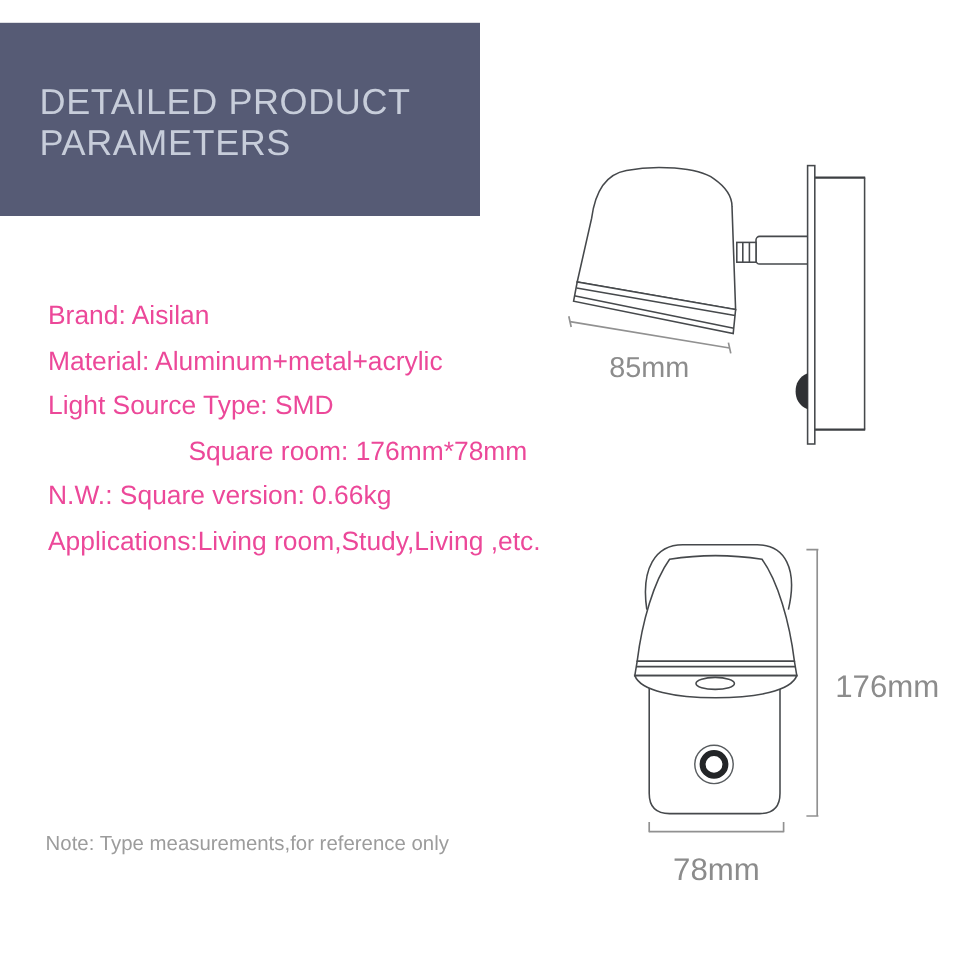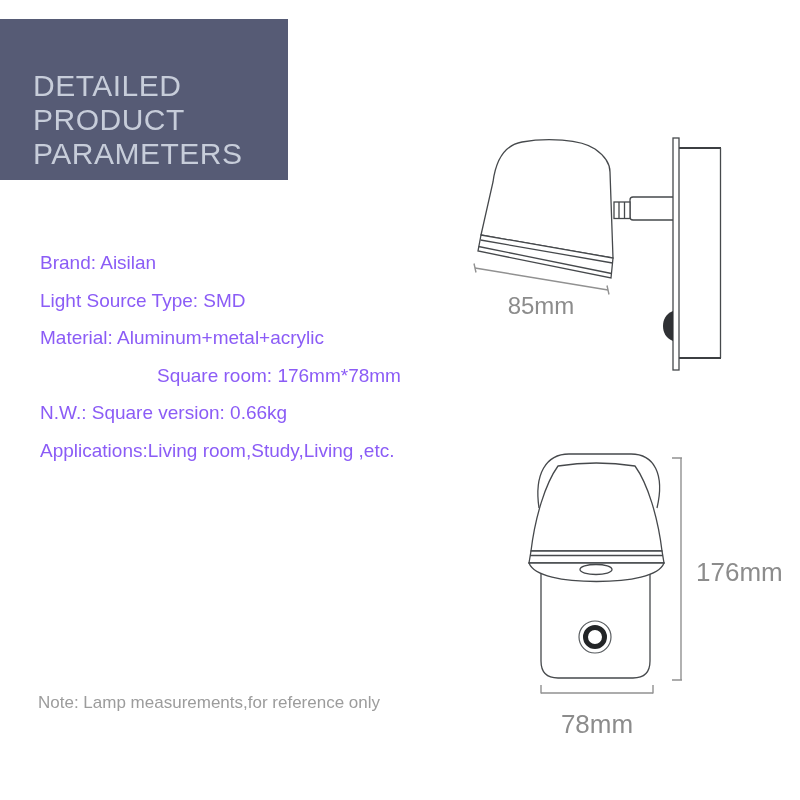--- a/index.html
+++ b/index.html
@@ -10,7 +10,7 @@
   }
   
   .header-box{
-    position:absolute;left:0;top:19px;width:288px;height:161px;
+    position:absolute;left:0;top:19px;width:400px;height:161px;
     background:#565b75;
     box-sizing:border-box;
     padding:50px 0 0 33px;

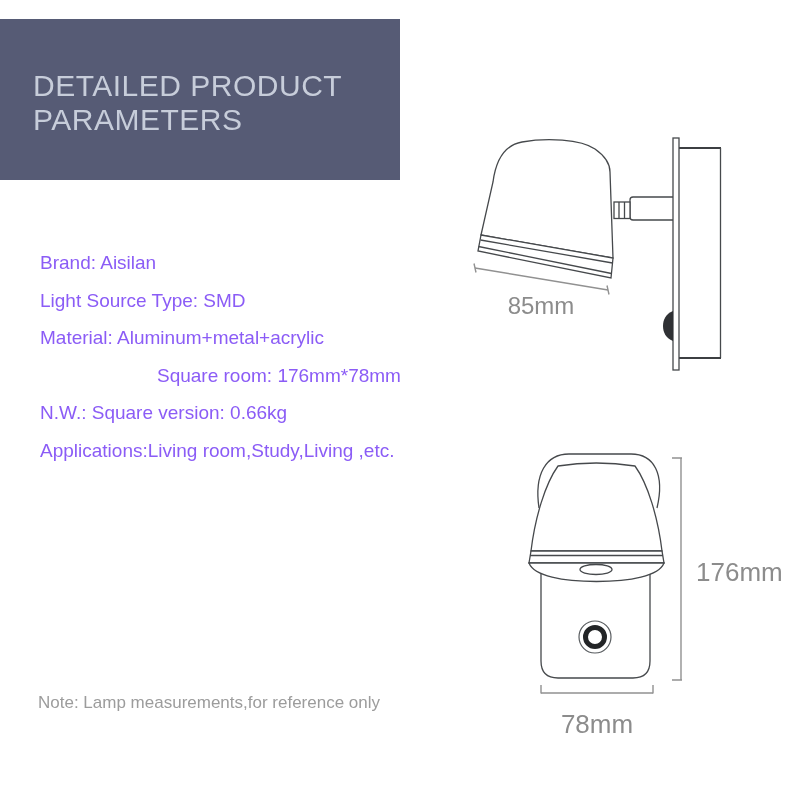--- a/index.html
+++ b/index.html
@@ -23,7 +23,7 @@
   
   .spec-list{
     position:absolute;left:40px;top:244px;width:440px;
-    color:#8b5cf6;font-size:19px;font-weight:400;
+    color:#ec4899;font-size:22px;font-weight:400;
   }
   .spec-line{height:37.5px;line-height:37.5px;white-space:nowrap;}
   .spec-line.indent{padding-left:117px;}

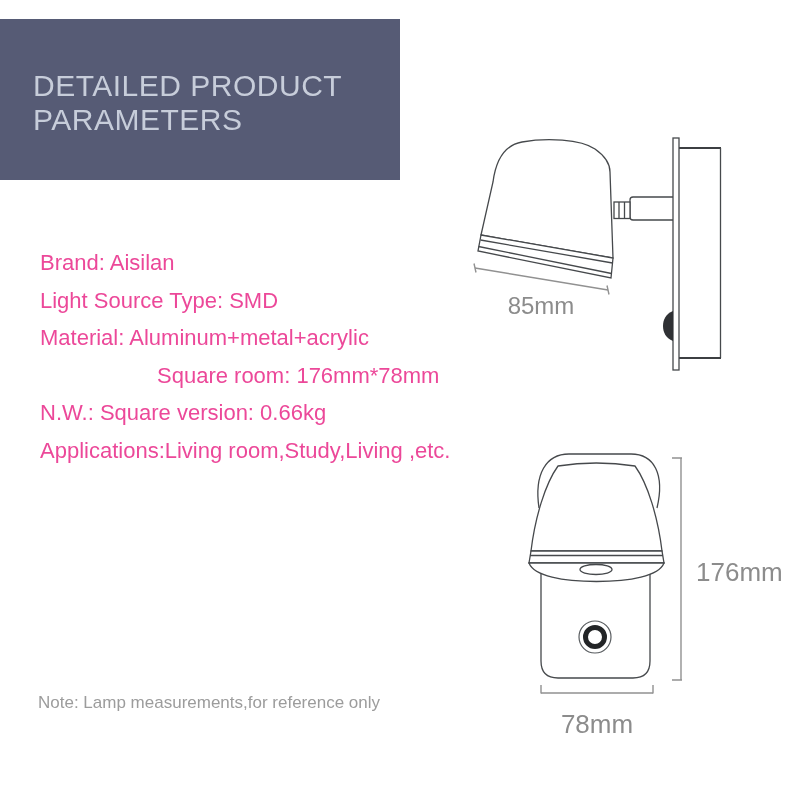--- a/index.html
+++ b/index.html
@@ -56,8 +56,8 @@
 
 <div class="spec-list">
   <div class="spec-line">Brand: Aisilan</div>
+  <div class="spec-line">Material: Aluminum+metal+acrylic</div>
   <div class="spec-line">Light Source Type: SMD</div>
-  <div class="spec-line">Material: Aluminum+metal+acrylic</div>
   <div class="spec-line indent">Square room: 176mm*78mm</div>
   <div class="spec-line">N.W.: Square version: 0.66kg</div>
   <div class="spec-line">Applications:Living room,Study,Living ,etc.</div>

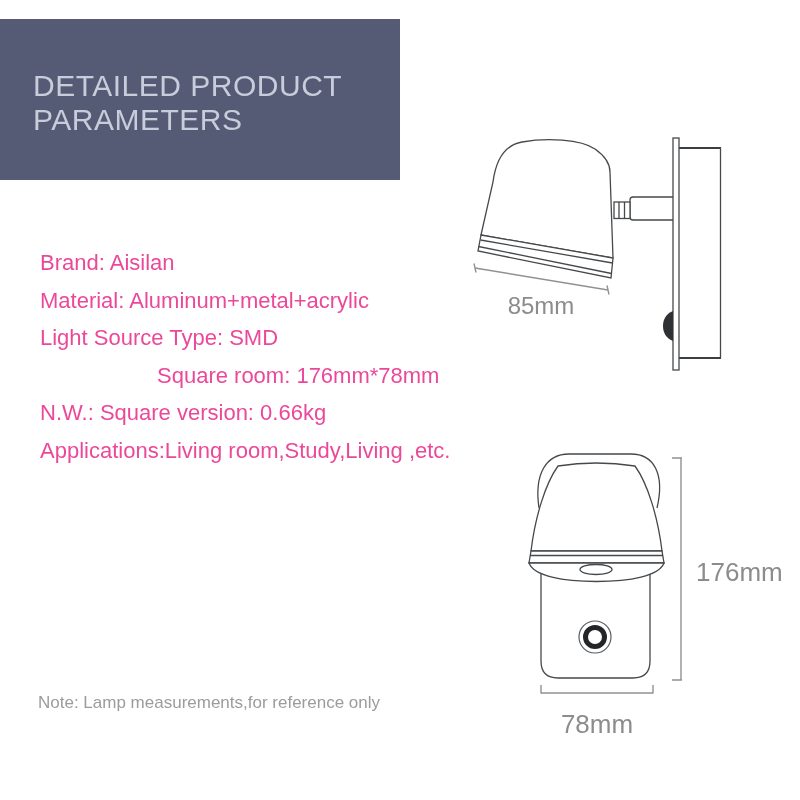--- a/index.html
+++ b/index.html
@@ -63,7 +63,7 @@
   <div class="spec-line">Applications:Living room,Study,Living ,etc.</div>
 </div>
 
-<div class="note-line">Note: Lamp measurements,for reference only</div>
+<div class="note-line">Note: Type measurements,for reference only</div>
 
 <svg id="side-view" class="diagram" width="290" height="265" viewBox="0 0 290 265">
   <g>

